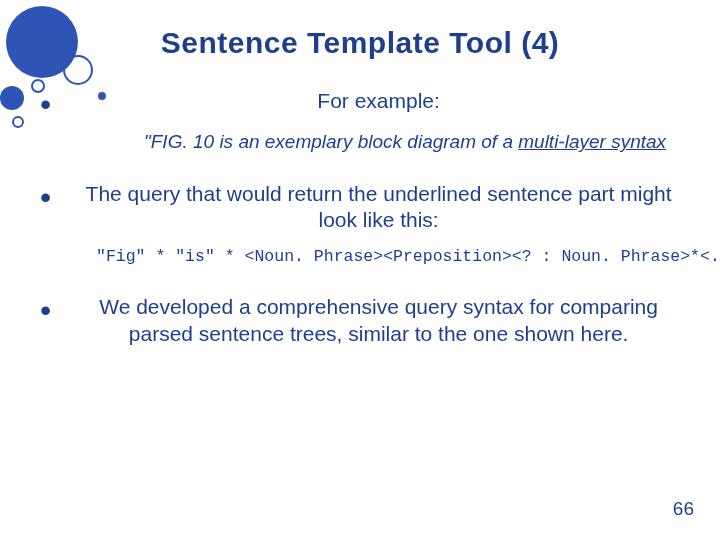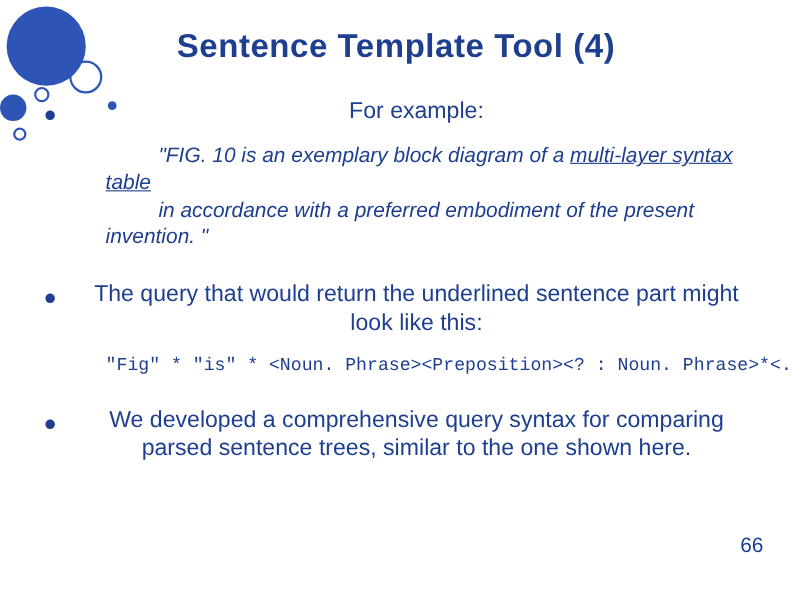--- a/index.html
+++ b/index.html
@@ -108,9 +108,6 @@
       <span class="ind"></span><span>"FIG. 10 is an exemplary block diagram of a </span><span class="underline">multi-layer syntax</span>
     </div>
     <div>
-      <span class="underline">table</span>
-    </div>
-    <div>
       <span class="ind"></span><span>in accordance with a preferred embodiment of the present invention. "</span>
     </div>
   </div>

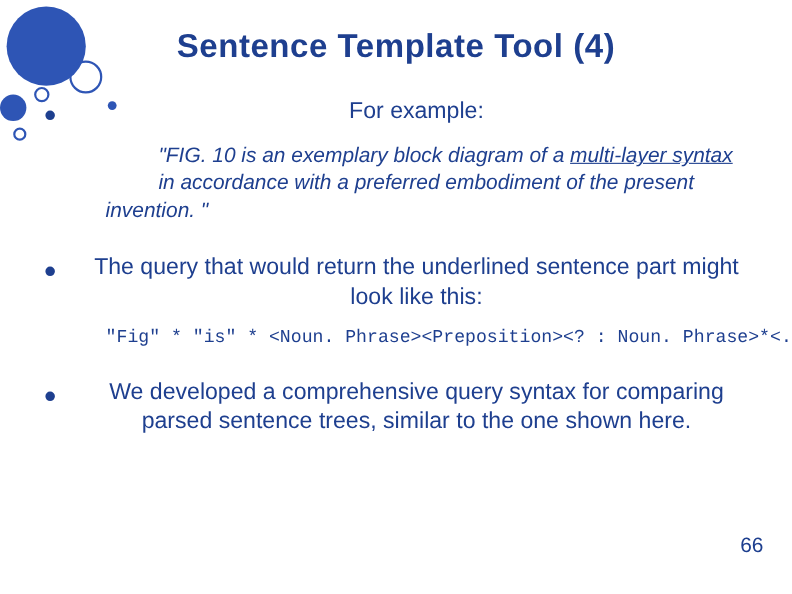--- a/index.html
+++ b/index.html
@@ -107,9 +107,6 @@
     <div>
       <span class="ind"></span><span>"FIG. 10 is an exemplary block diagram of a </span><span class="underline">multi-layer syntax</span>
     </div>
-    <div>
-      <span class="ind"></span><span>in accordance with a preferred embodiment of the present invention. "</span>
-    </div>
   </div>
 
   <div class="bullet-row row2">

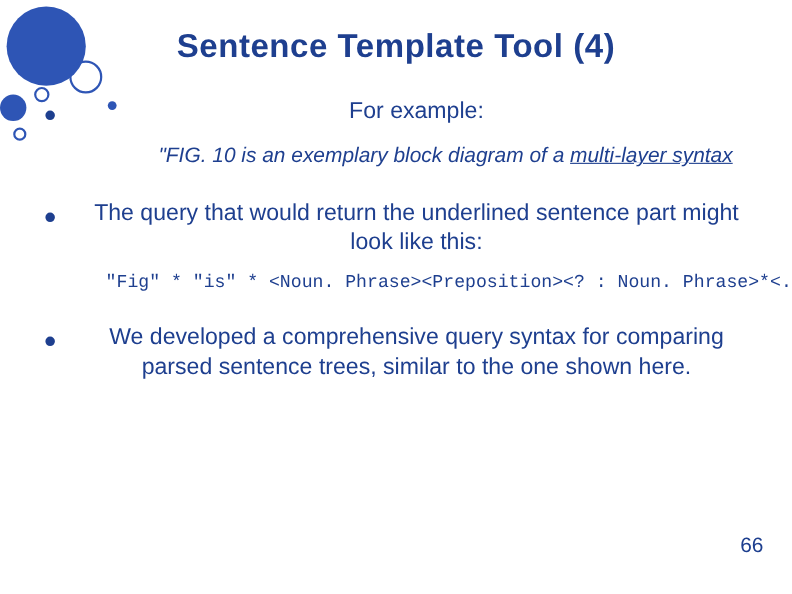--- a/index.html
+++ b/index.html
@@ -74,7 +74,7 @@
   }
   .page-number {
     position: absolute;
-    bottom: 32px;
+    bottom: 20px;
     right: 26px;
     font-size: 19px;
     color: #1e3f8f;

